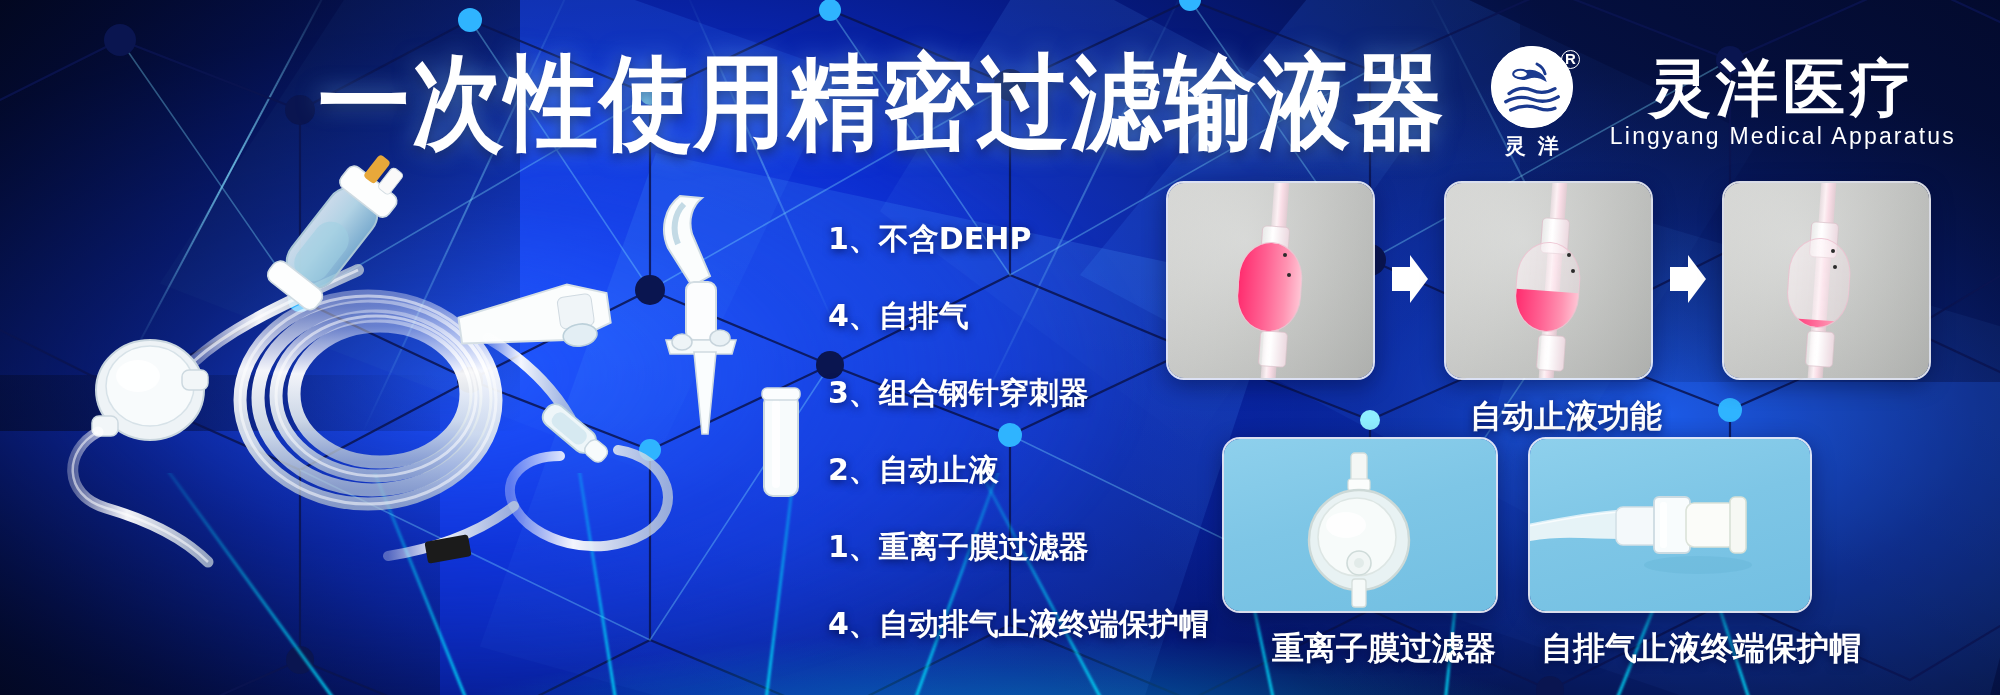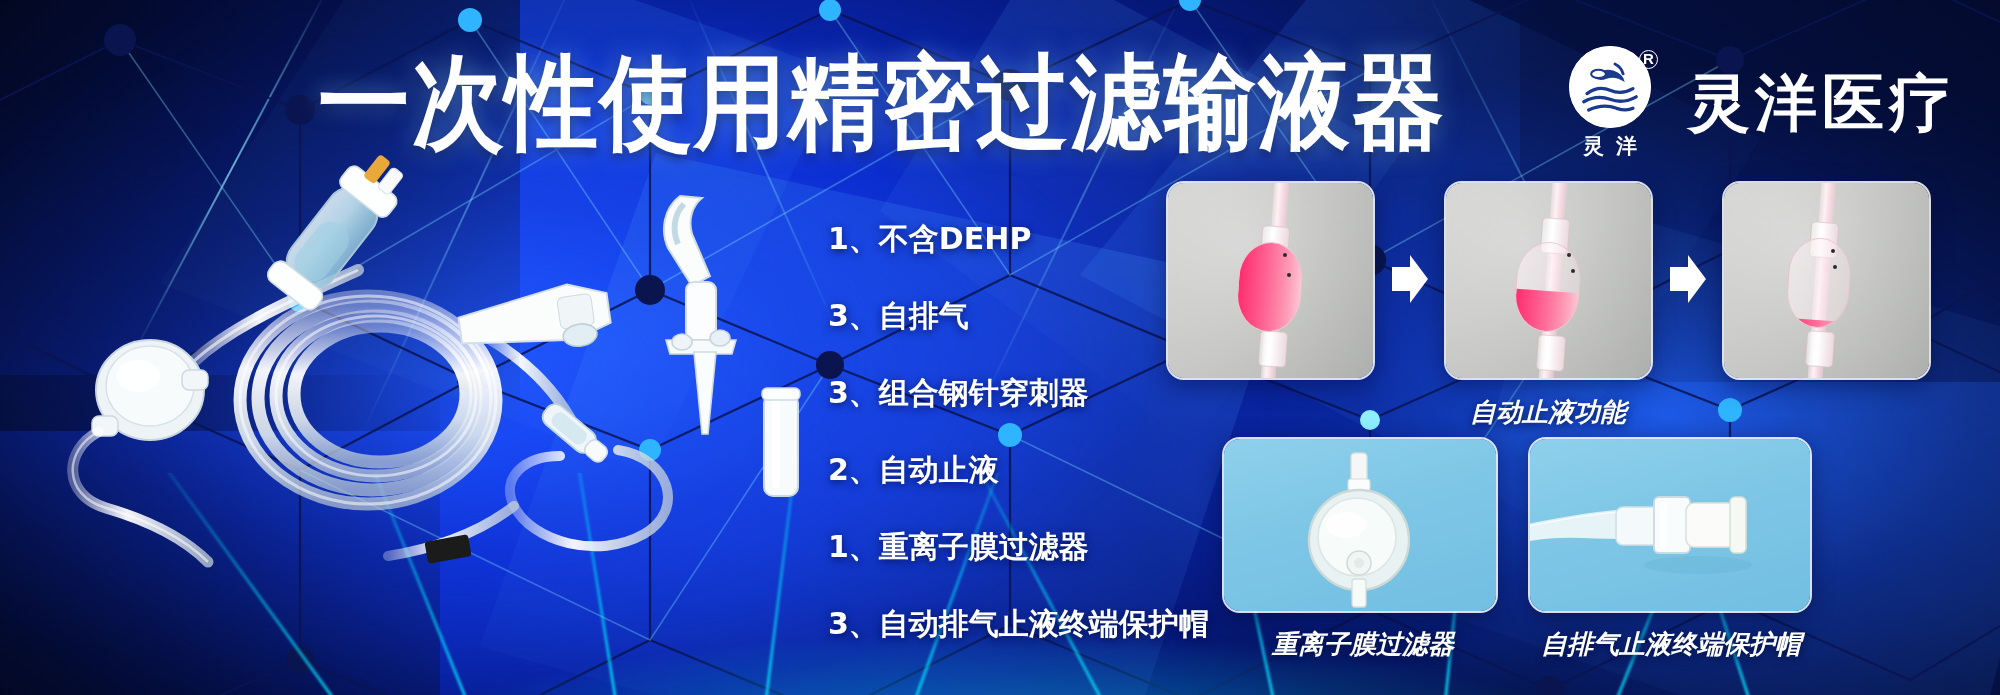--- a/index.html
+++ b/index.html
@@ -313,6 +313,7 @@
     </div>
     <div class="brand-text">
       <div class="brand-cn">灵洋医疗</div>
+      <div class="brand-en">Lingyang Medical Apparatus</div>
     </div>
   </div>
 

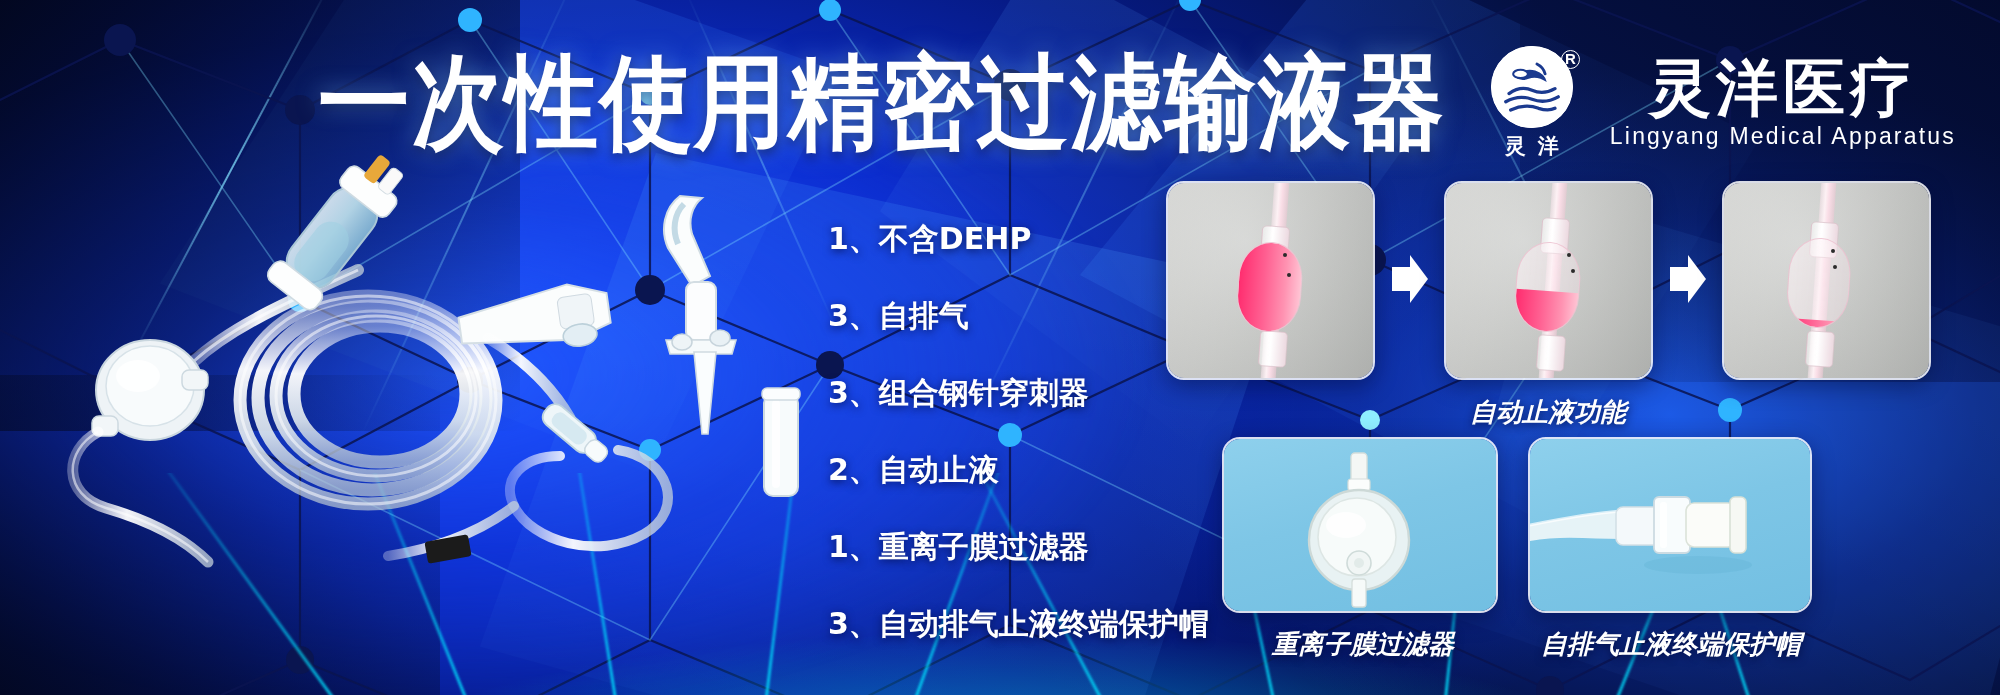--- a/index.html
+++ b/index.html
@@ -411,7 +411,7 @@
 
   <div class="features">
     <div class="feature">1、不含DEHP</div>
-    <div class="feature">3、自排气</div>
+    <div class="feature">4、自排气</div>
     <div class="feature">3、组合钢针穿刺器</div>
     <div class="feature">2、自动止液</div>
     <div class="feature">1、重离子膜过滤器</div>

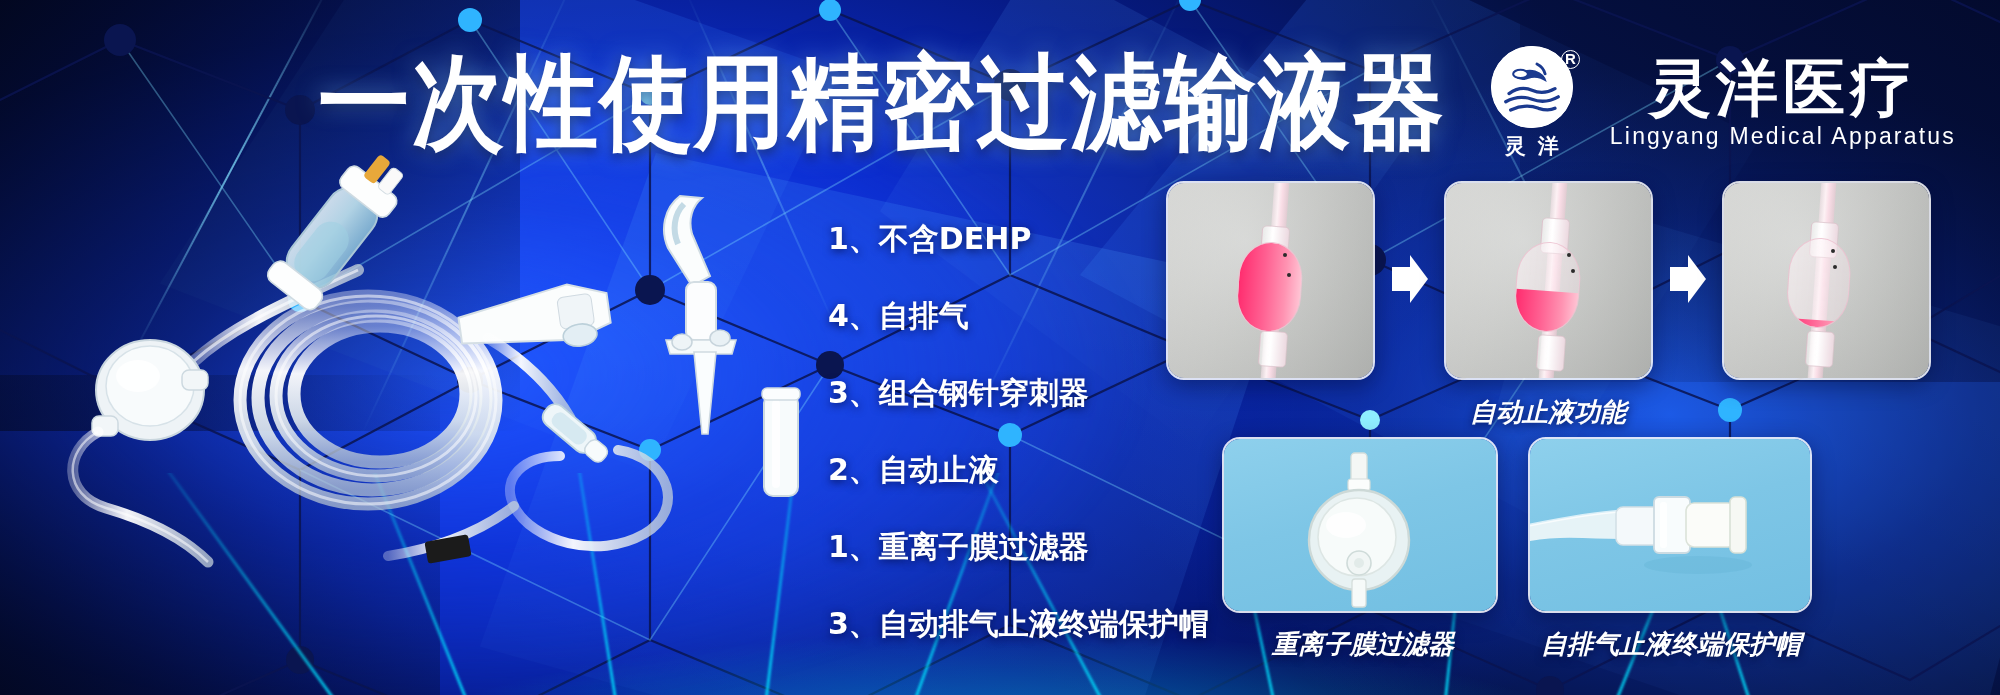--- a/index.html
+++ b/index.html
@@ -188,10 +188,9 @@
 
   .caption{
     position:absolute;color:#ffffff;font-weight:bold;
-    font-size:26px;white-space:nowrap;
+    font-size:32px;white-space:nowrap;
     font-family:"DejaVu Sans","Liberation Sans",sans-serif;
     text-shadow:0 2px 9px rgba(0,10,60,.85);
-    font-style:italic;
   }
 
   

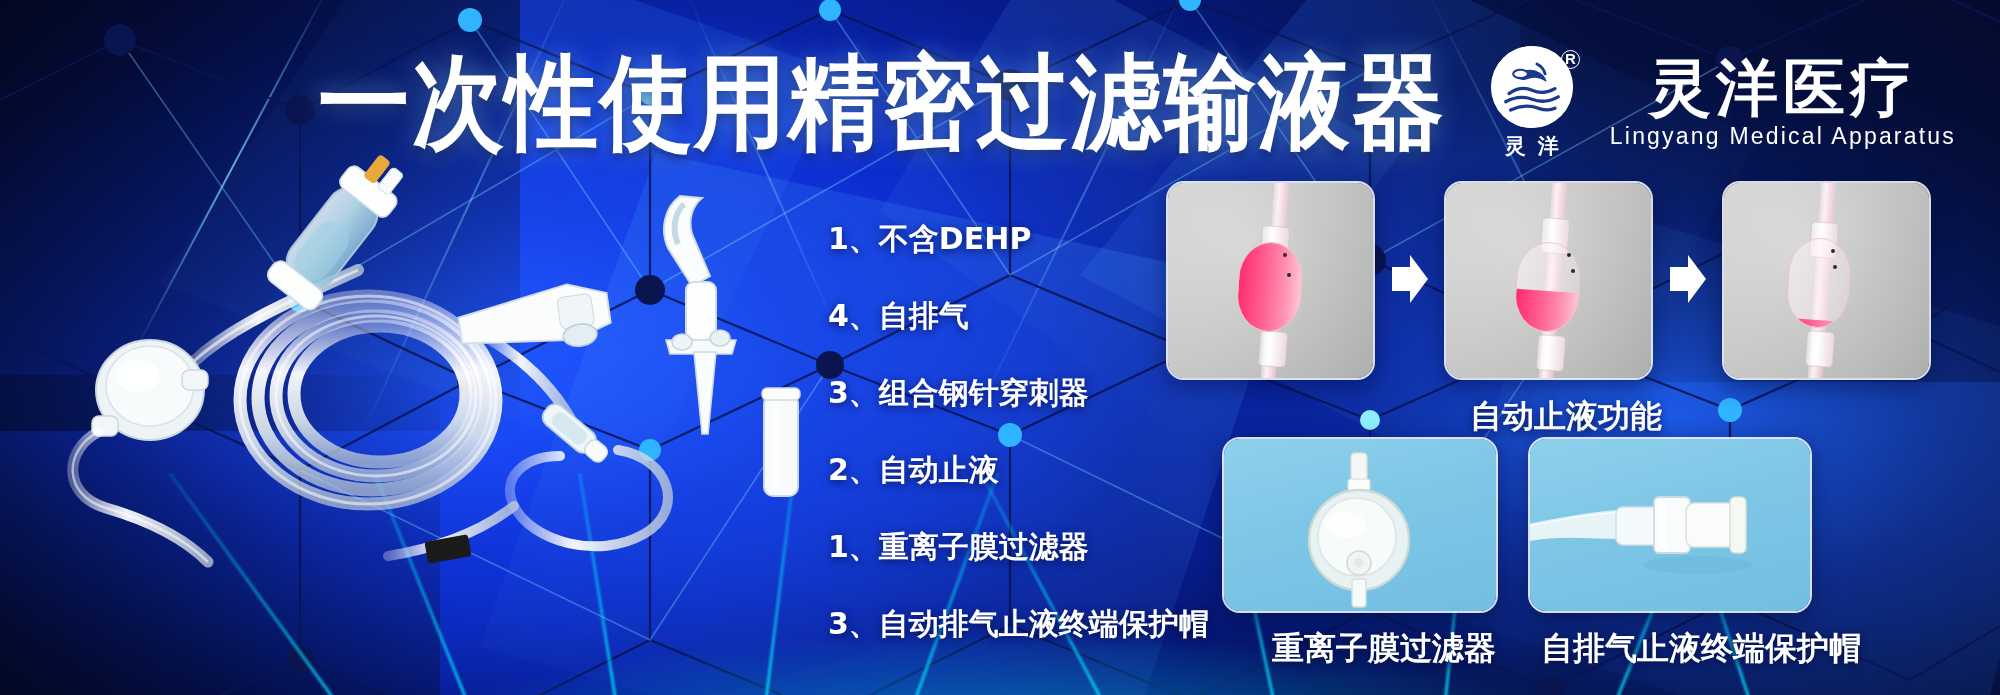--- a/index.html
+++ b/index.html
@@ -414,7 +414,7 @@
     <div class="feature">3、组合钢针穿刺器</div>
     <div class="feature">2、自动止液</div>
     <div class="feature">1、重离子膜过滤器</div>
-    <div class="feature">3、自动排气止液终端保护帽</div>
+    <div class="feature">4、自动排气止液终端保护帽</div>
   </div>
 
   <div class="card" style="left:1166px;top:181px;width:205px;height:195px;">

